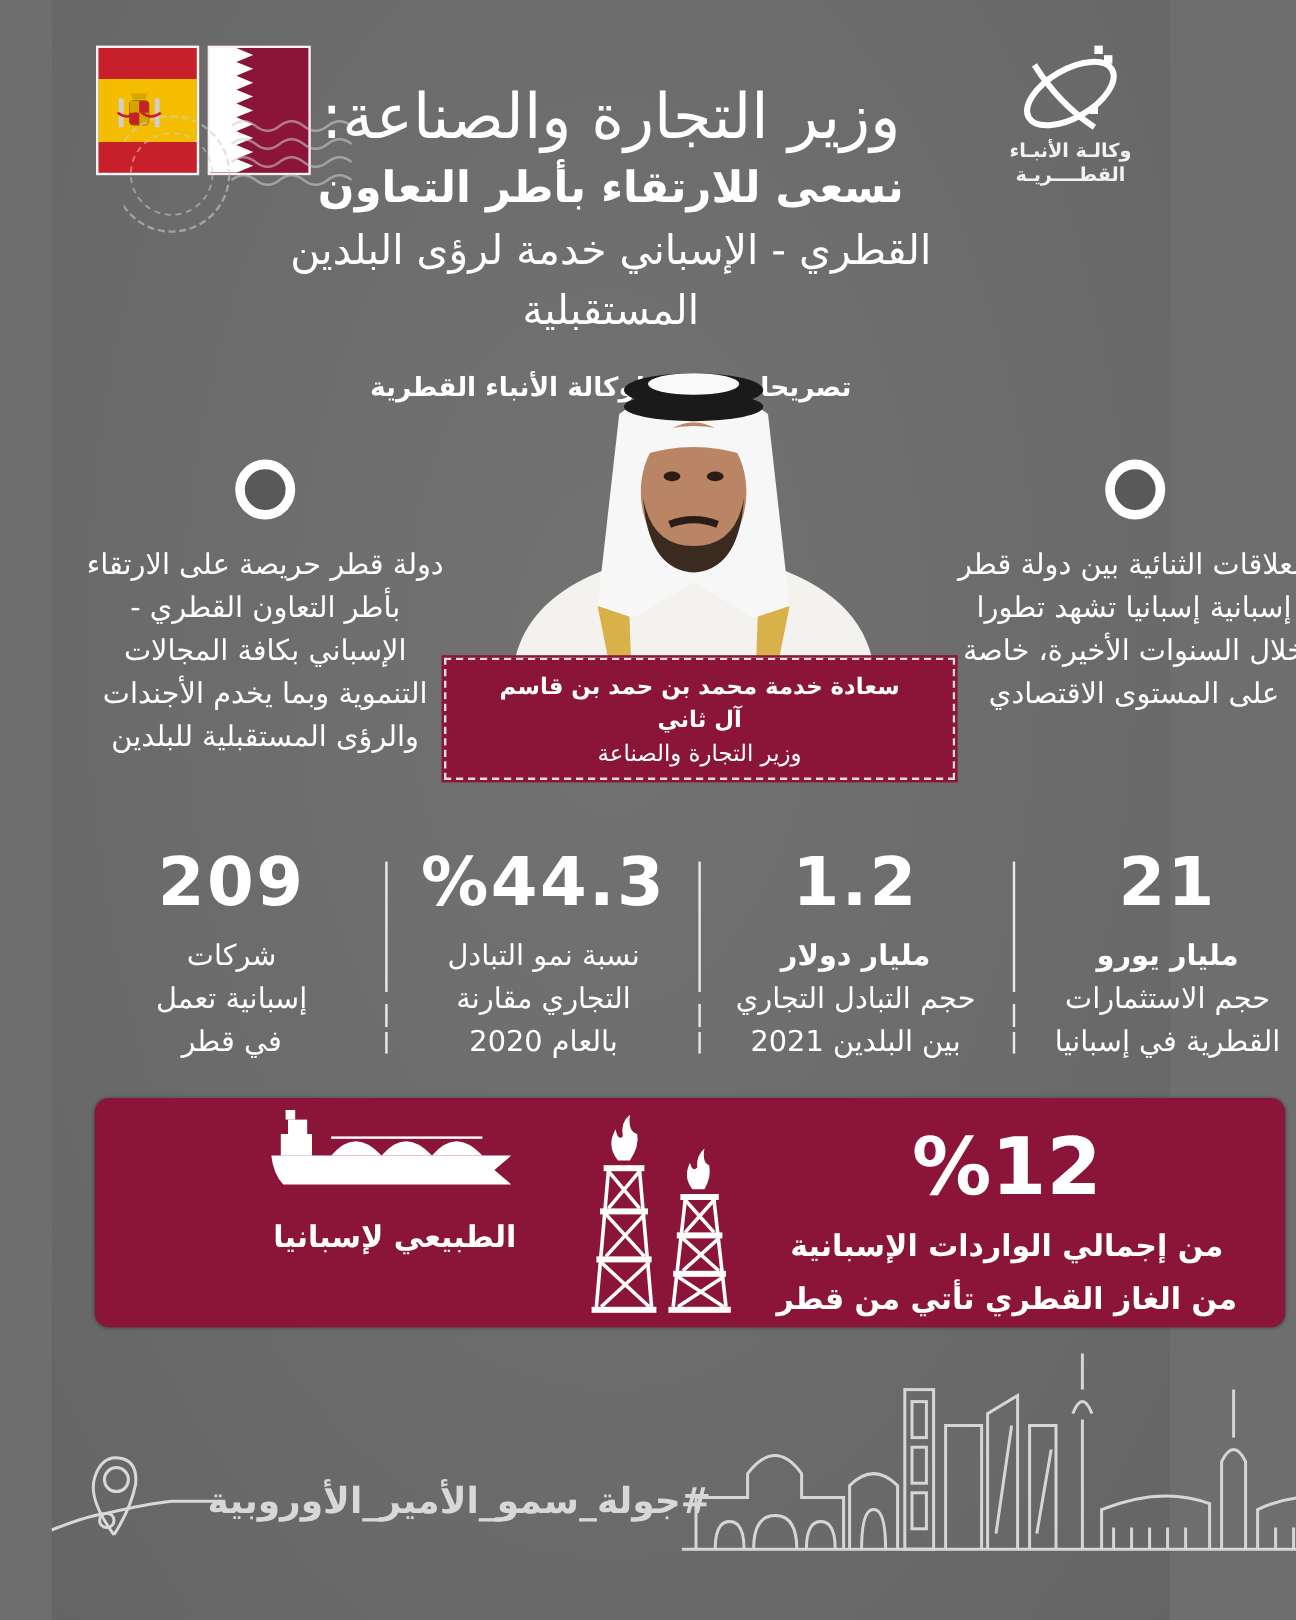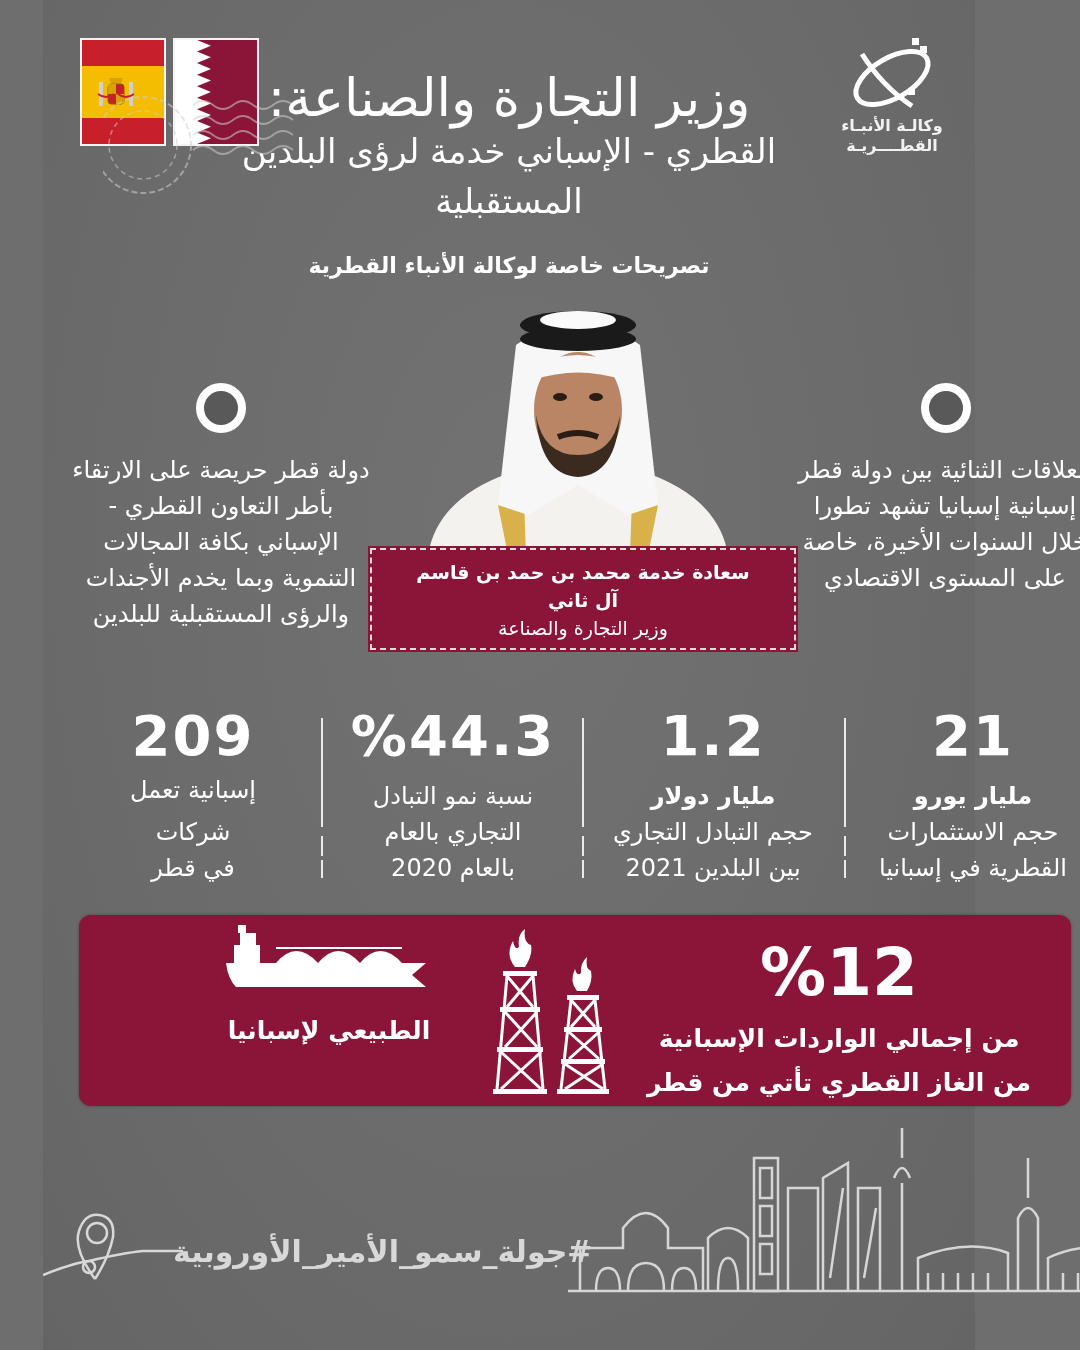--- a/index.html
+++ b/index.html
@@ -119,6 +119,7 @@
 
   <div class="titles">
     <div class="t1">وزير التجارة والصناعة:</div>
+    <div class="t2">نسعى للارتقاء بأطر التعاون</div>
     <div class="t3">القطري - الإسباني خدمة لرؤى البلدين المستقبلية</div>
     <div class="t4">تصريحات خاصة لوكالة الأنباء القطرية</div>
   </div>

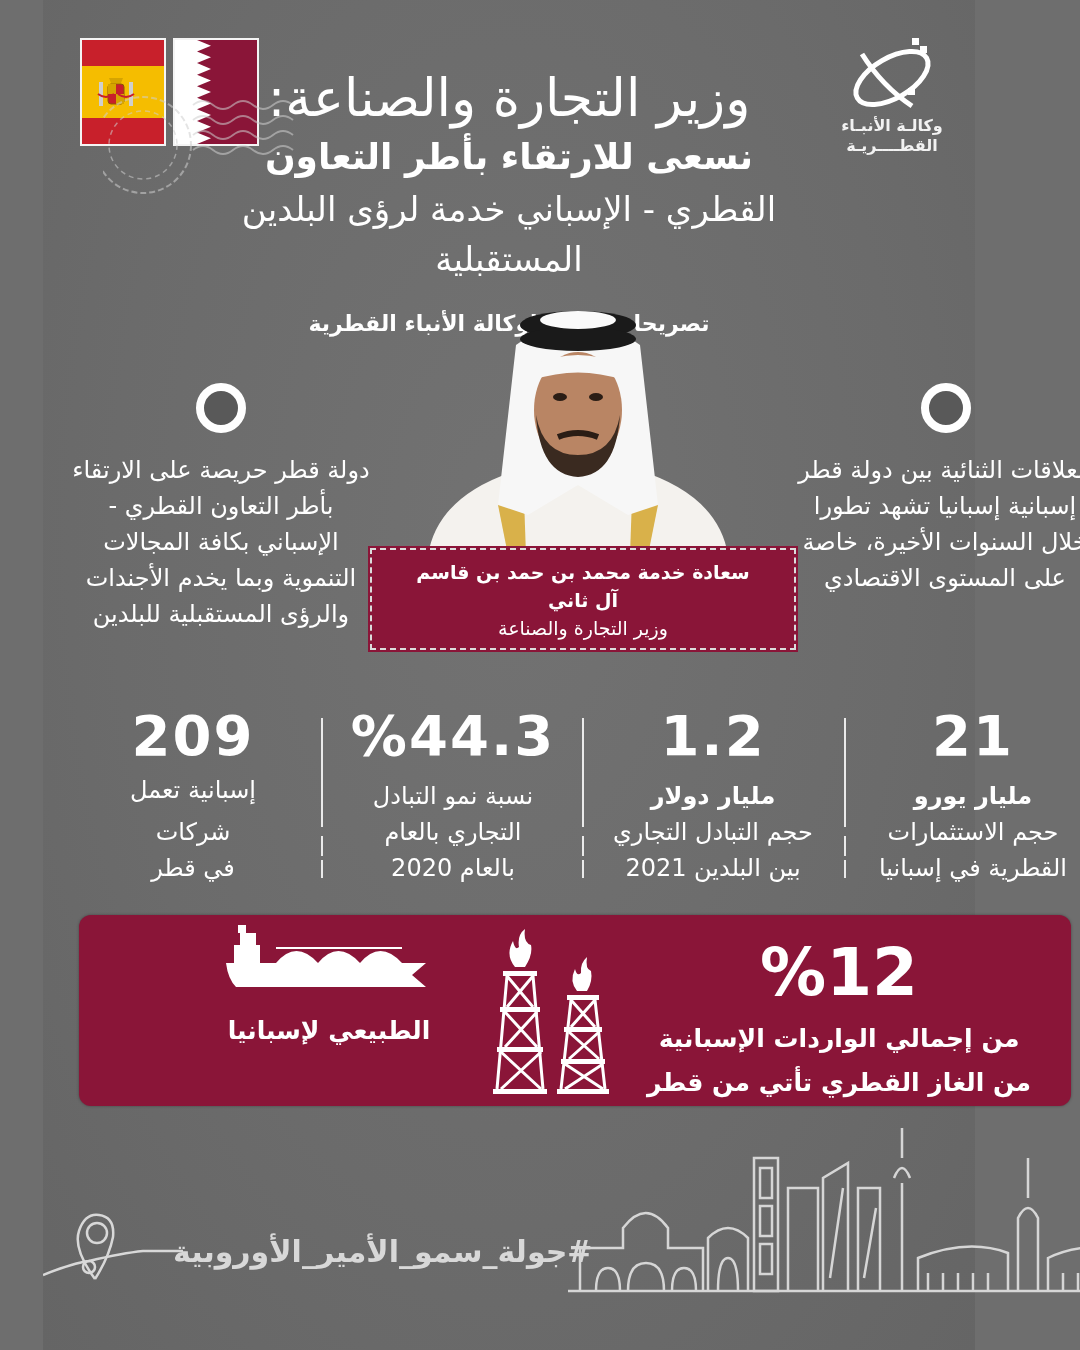--- a/index.html
+++ b/index.html
@@ -171,8 +171,8 @@
     </div>
     <div class="stat">
       <div class="num">209</div>
+      <div class="desc first">شركات</div>
       <div class="desc">إسبانية تعمل</div>
-      <div class="desc first">شركات</div>
       <div class="desc">في قطر</div>
     </div>
   </div>

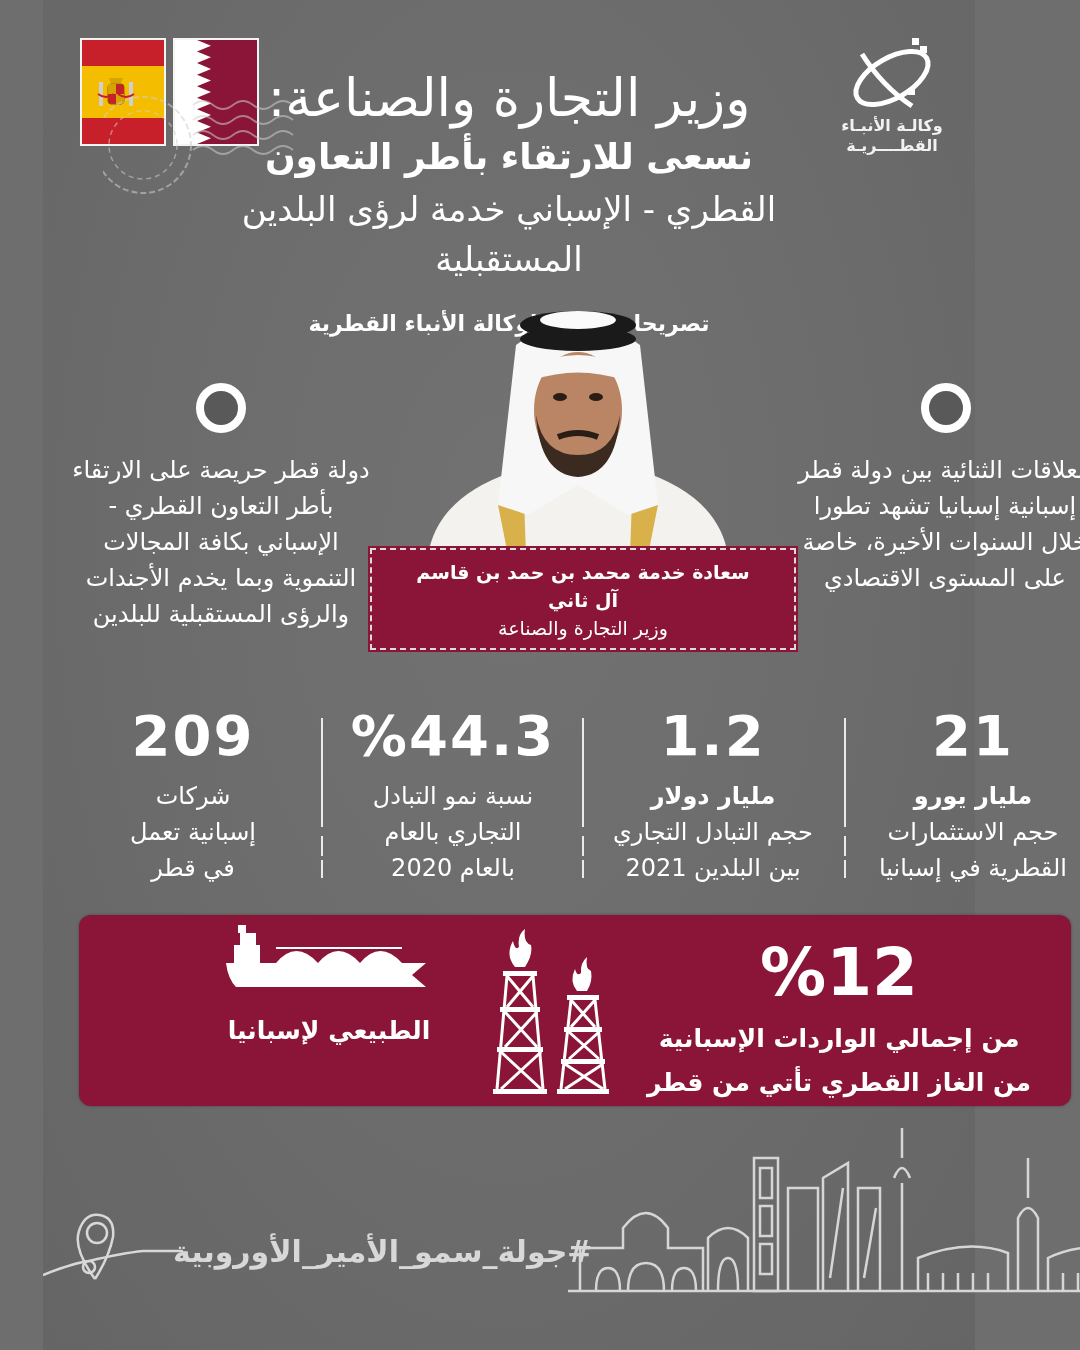--- a/index.html
+++ b/index.html
@@ -166,7 +166,7 @@
     <div class="stat">
       <div class="num">%44.3</div>
       <div class="desc first">نسبة نمو التبادل</div>
-      <div class="desc">التجاري بالعام</div>
+      <div class="desc">التجاري مقارنة</div>
       <div class="desc">بالعام 2020</div>
     </div>
     <div class="stat">

